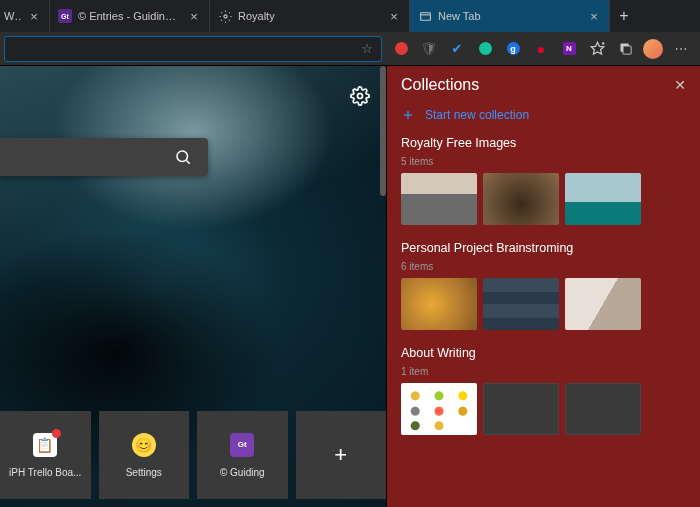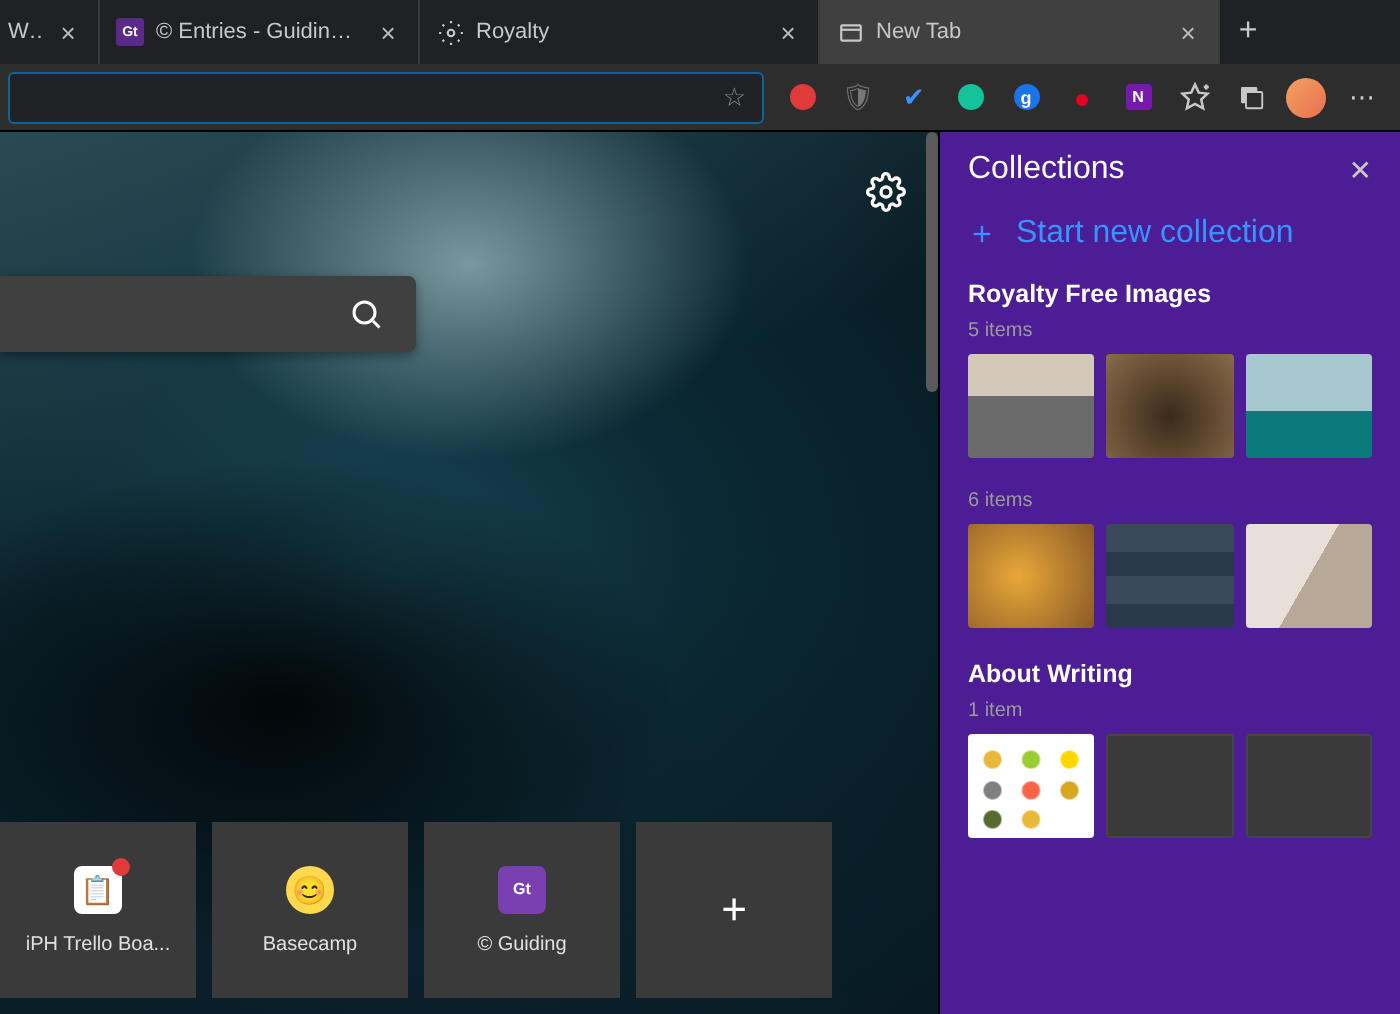--- a/index.html
+++ b/index.html
@@ -8,7 +8,7 @@
   
   .tab-strip { height: 32px; background: #202124; display: flex; align-items: center; }
   .tab { height: 32px; display: flex; align-items: center; padding: 0 8px; gap: 6px; font-size: 11px; color: #c8c8c8; border-right: 1px solid #3a3a3a; max-width: 200px; }
-  .tab.active { background: #404040; }
+  .tab.active { background: #0c4a6e; }
   .tab-favicon { width: 14px; height: 14px; display: flex; align-items: center; justify-content: center; font-size: 10px; }
   .tab-title { flex: 1; white-space: nowrap; overflow: hidden; text-overflow: ellipsis; }
   .tab-close { width: 14px; height: 14px; display: flex; align-items: center; justify-content: center; font-size: 13px; cursor: pointer; color:#bbb; }

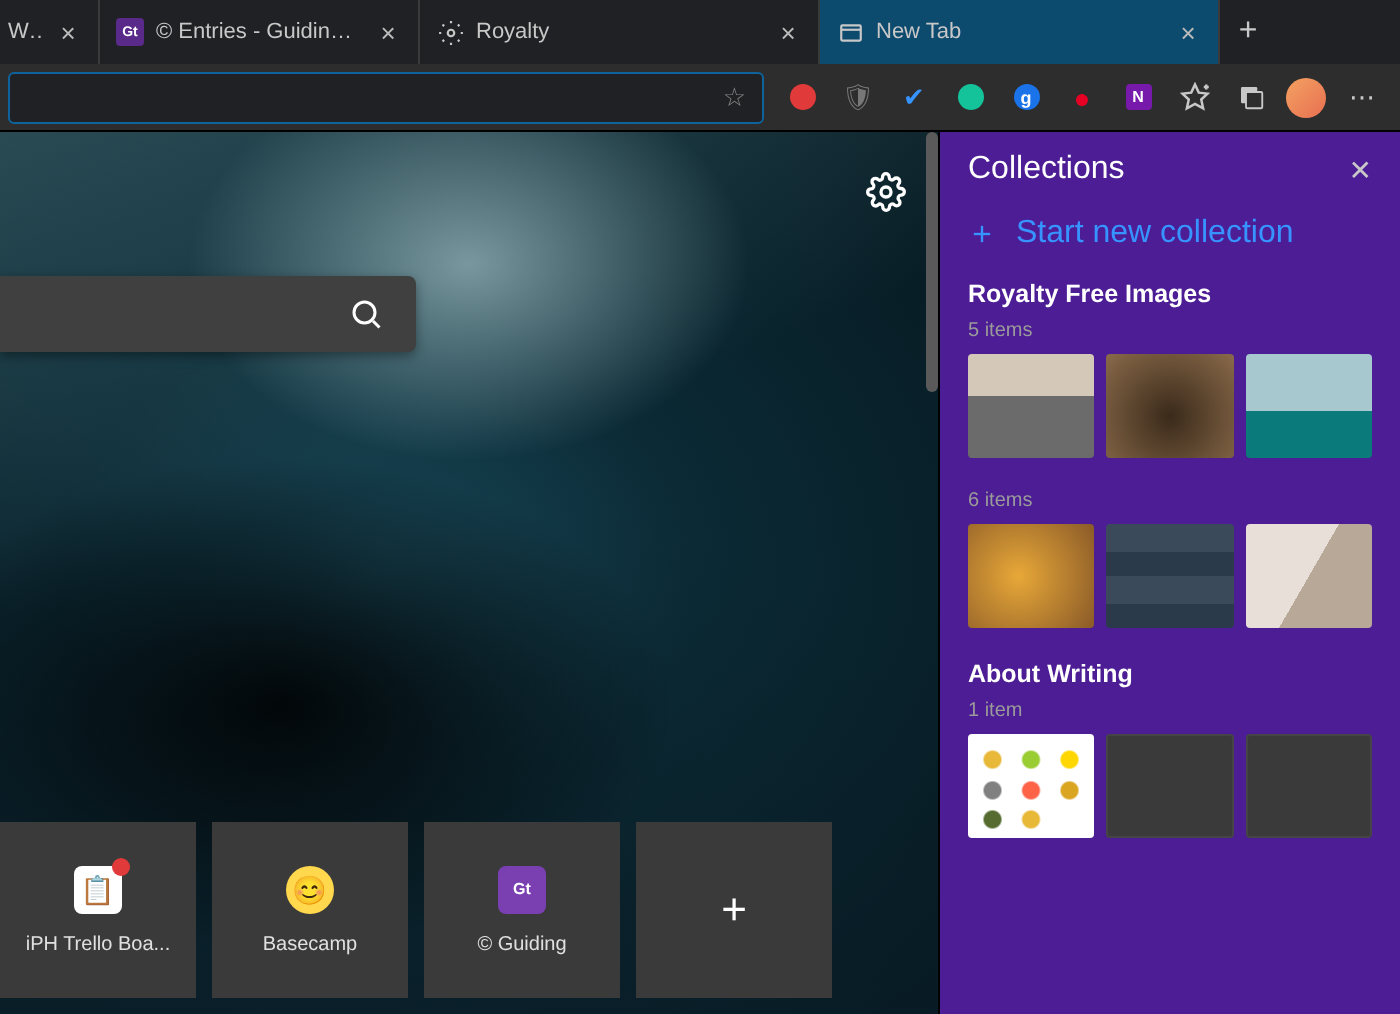--- a/index.html
+++ b/index.html
@@ -52,7 +52,7 @@
   .scroll-thumb { width:6px; background:#5a5a5a; border-radius:3px; position:absolute; top:0; height:130px; left:0; }
   
   
-  .panel { width: 230px; background: #4c1d95; display: flex; flex-direction: column; overflow: hidden; }
+  .panel { width: 313px; background: #7f1d1d; display: flex; flex-direction: column; overflow: hidden; }
   .panel-head { display: flex; align-items: center; padding: 10px 14px 6px; }
   .panel-title { font-size: 16px; font-weight: 400; color: #fff; flex: 1; }
   .panel-close { cursor: pointer; color: #c8c8c8; font-size: 14px; }

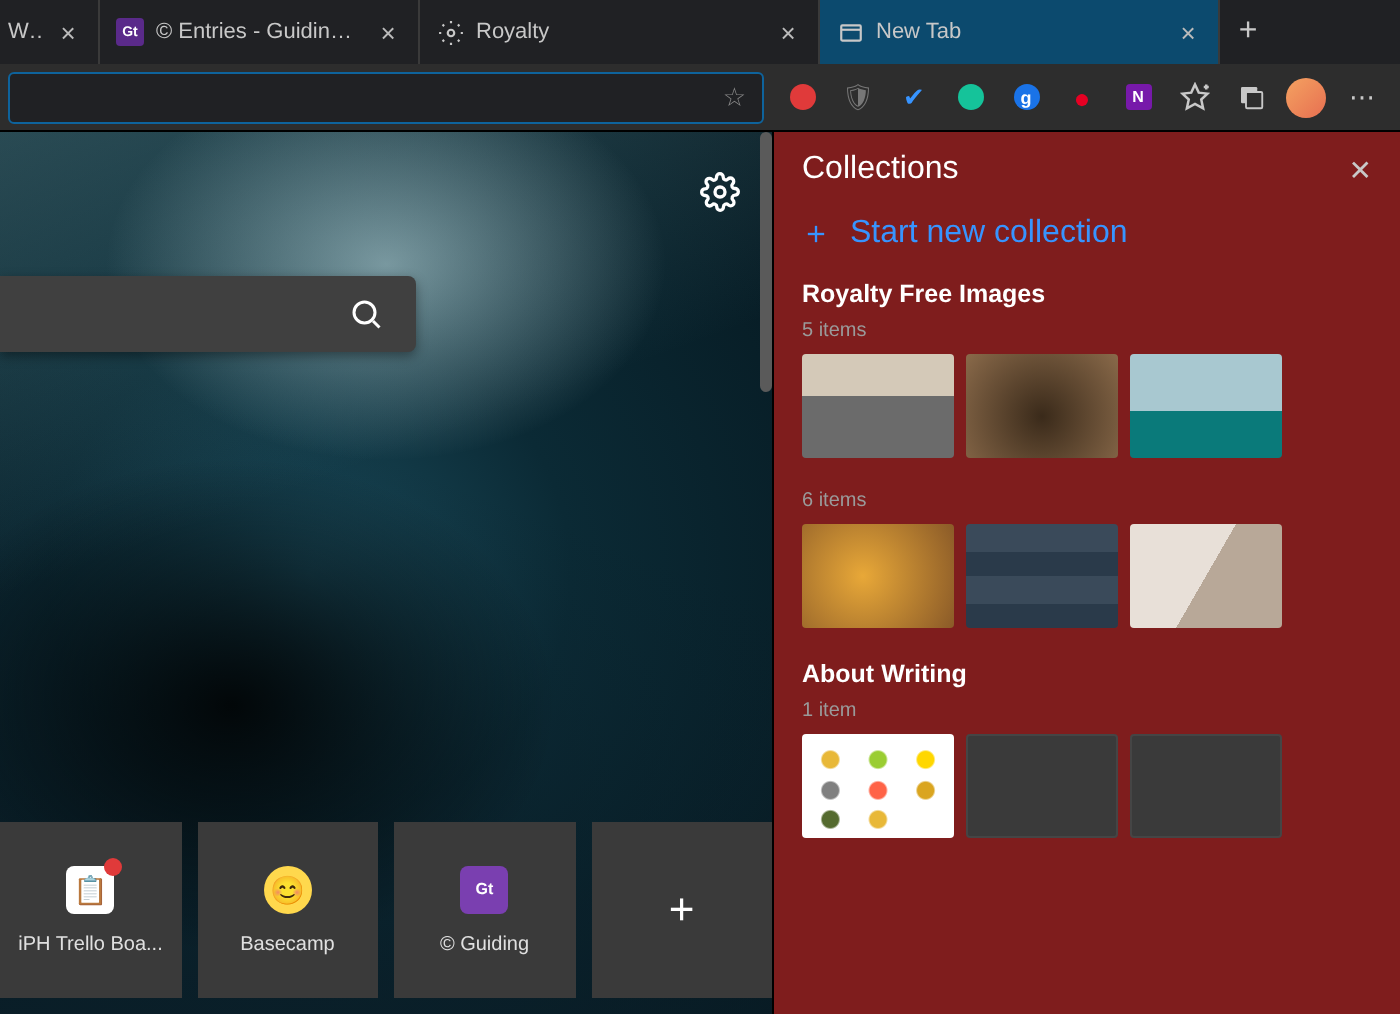--- a/index.html
+++ b/index.html
@@ -56,7 +56,7 @@
   .panel-head { display: flex; align-items: center; padding: 10px 14px 6px; }
   .panel-title { font-size: 16px; font-weight: 400; color: #fff; flex: 1; }
   .panel-close { cursor: pointer; color: #c8c8c8; font-size: 14px; }
-  .panel-new { display: flex; align-items: center; gap: 10px; padding: 8px 14px 14px; color: #3794ff; font-size: 16px; cursor: pointer; }
+  .panel-new { display: flex; align-items: center; gap: 10px; padding: 8px 14px 14px; color: #3794ff; font-size: 12px; cursor: pointer; }
   .panel-body { flex: 1; overflow-y: auto; padding: 0 14px; position:relative; }
   .panel-body::-webkit-scrollbar { width: 6px; }
   .panel-body::-webkit-scrollbar-thumb { background: #5a5a5a; border-radius: 3px; }

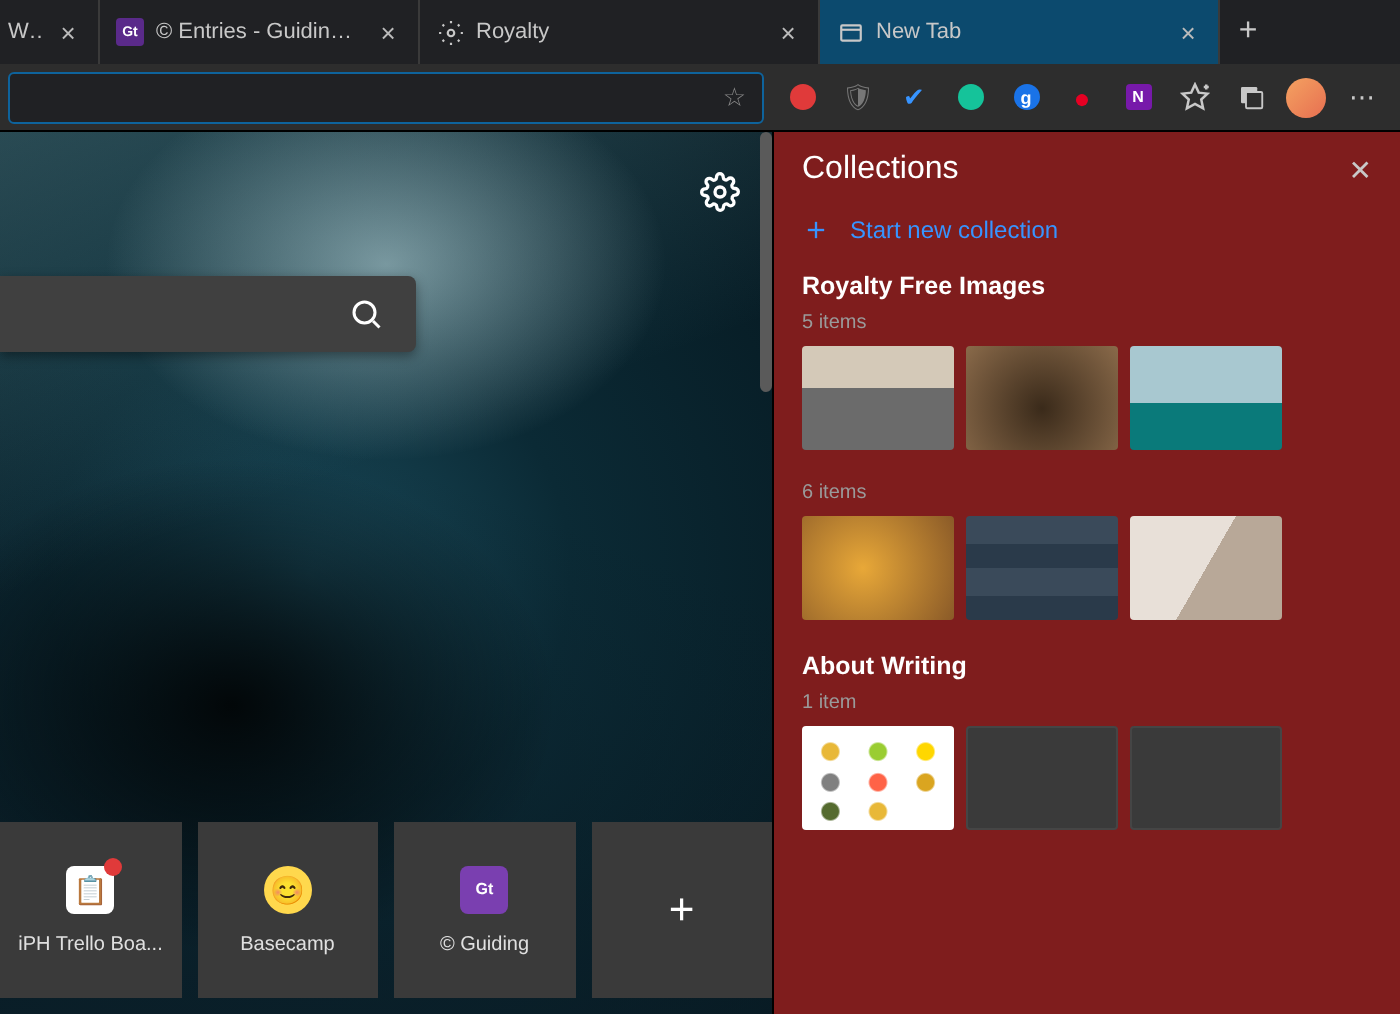--- a/index.html
+++ b/index.html
@@ -61,7 +61,7 @@
   .panel-body::-webkit-scrollbar { width: 6px; }
   .panel-body::-webkit-scrollbar-thumb { background: #5a5a5a; border-radius: 3px; }
   .coll { margin-bottom: 16px; }
-  .coll-title { font-size: 12.5px; font-weight: 700; color: #fff; }
+  .coll-title { font-size: 12.5px; font-weight: 400; color: #fff; }
   .coll-count { font-size: 10px; color: #9a9a9a; margin-top: 6px; margin-bottom: 6px; }
   .coll-thumbs { display: flex; gap: 6px; }
   .thumb { width: 76px; height: 52px; background: #454545; border-radius: 2px; overflow:hidden; }

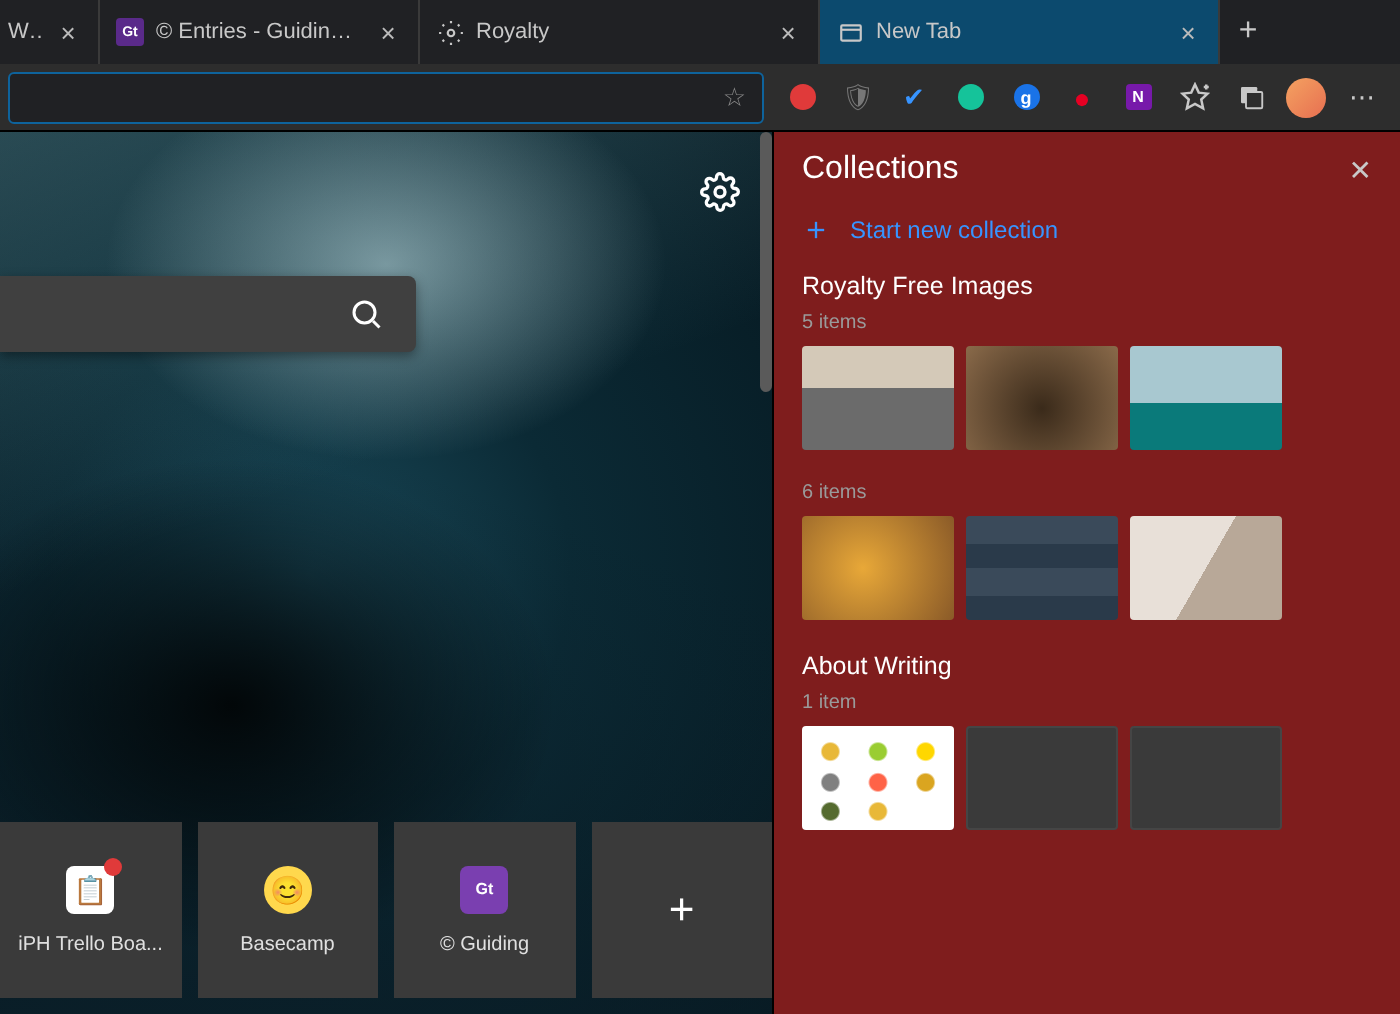--- a/index.html
+++ b/index.html
@@ -229,6 +229,7 @@
       </div>
 
       <div class="coll">
+        <div class="coll-title">Personal Project Brainstroming</div>
         <div class="coll-count">6 items</div>
         <div class="coll-thumbs">
           <div class="thumb t-pp1"></div>

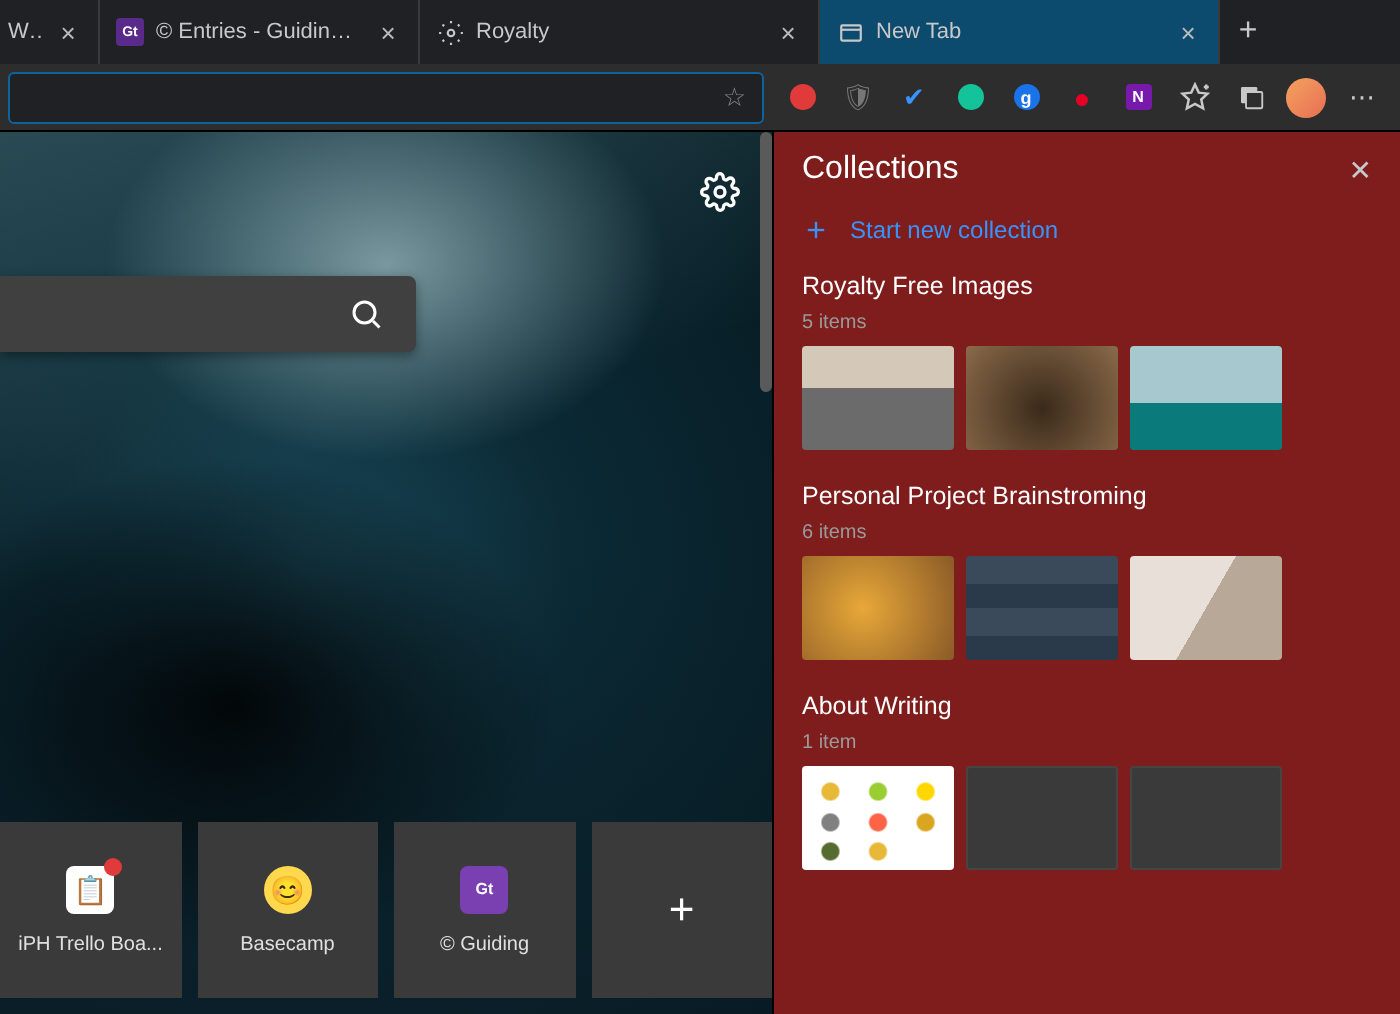--- a/index.html
+++ b/index.html
@@ -189,7 +189,7 @@
       </div>
       <div class="tile">
         <span class="tile-icon" style="background:#ffd84d;border-radius:50%;">😊</span>
-        <span class="tile-label">Basecamp</span>
+        <span class="tile-label">Settings</span>
       </div>
       <div class="tile">
         <span class="tile-icon" style="background:#7a3fb0;color:#fff;font-size:8px;font-weight:bold;">Gt</span>

